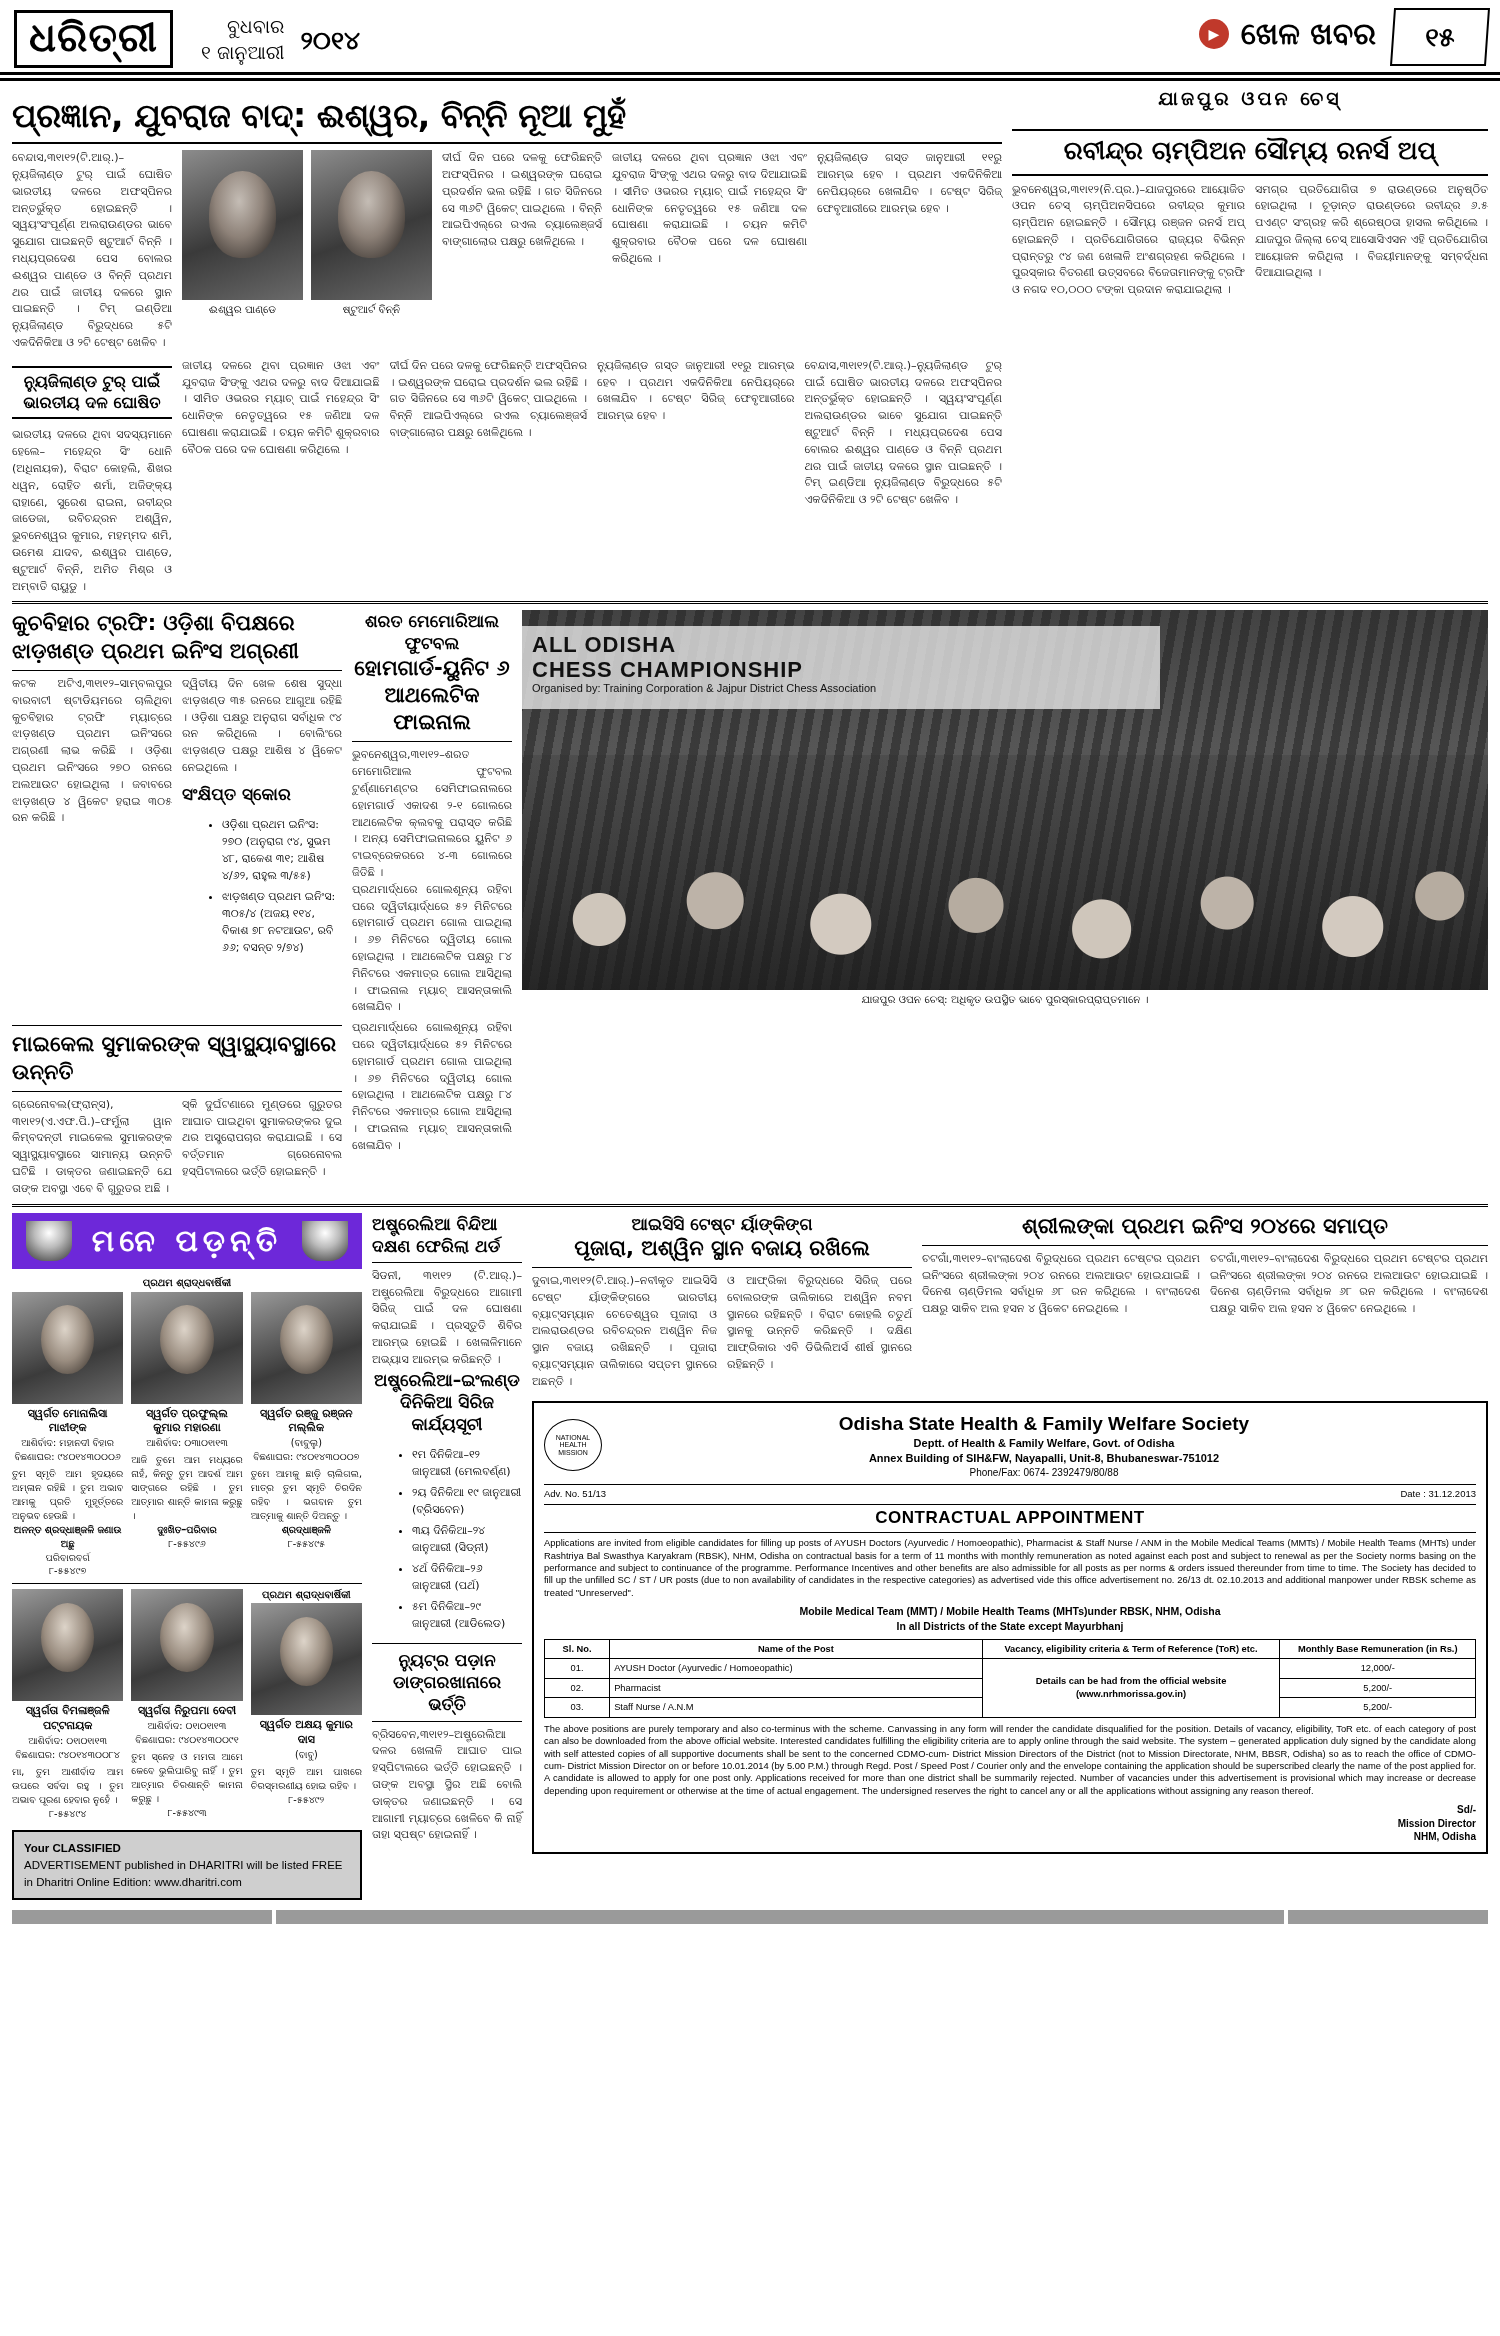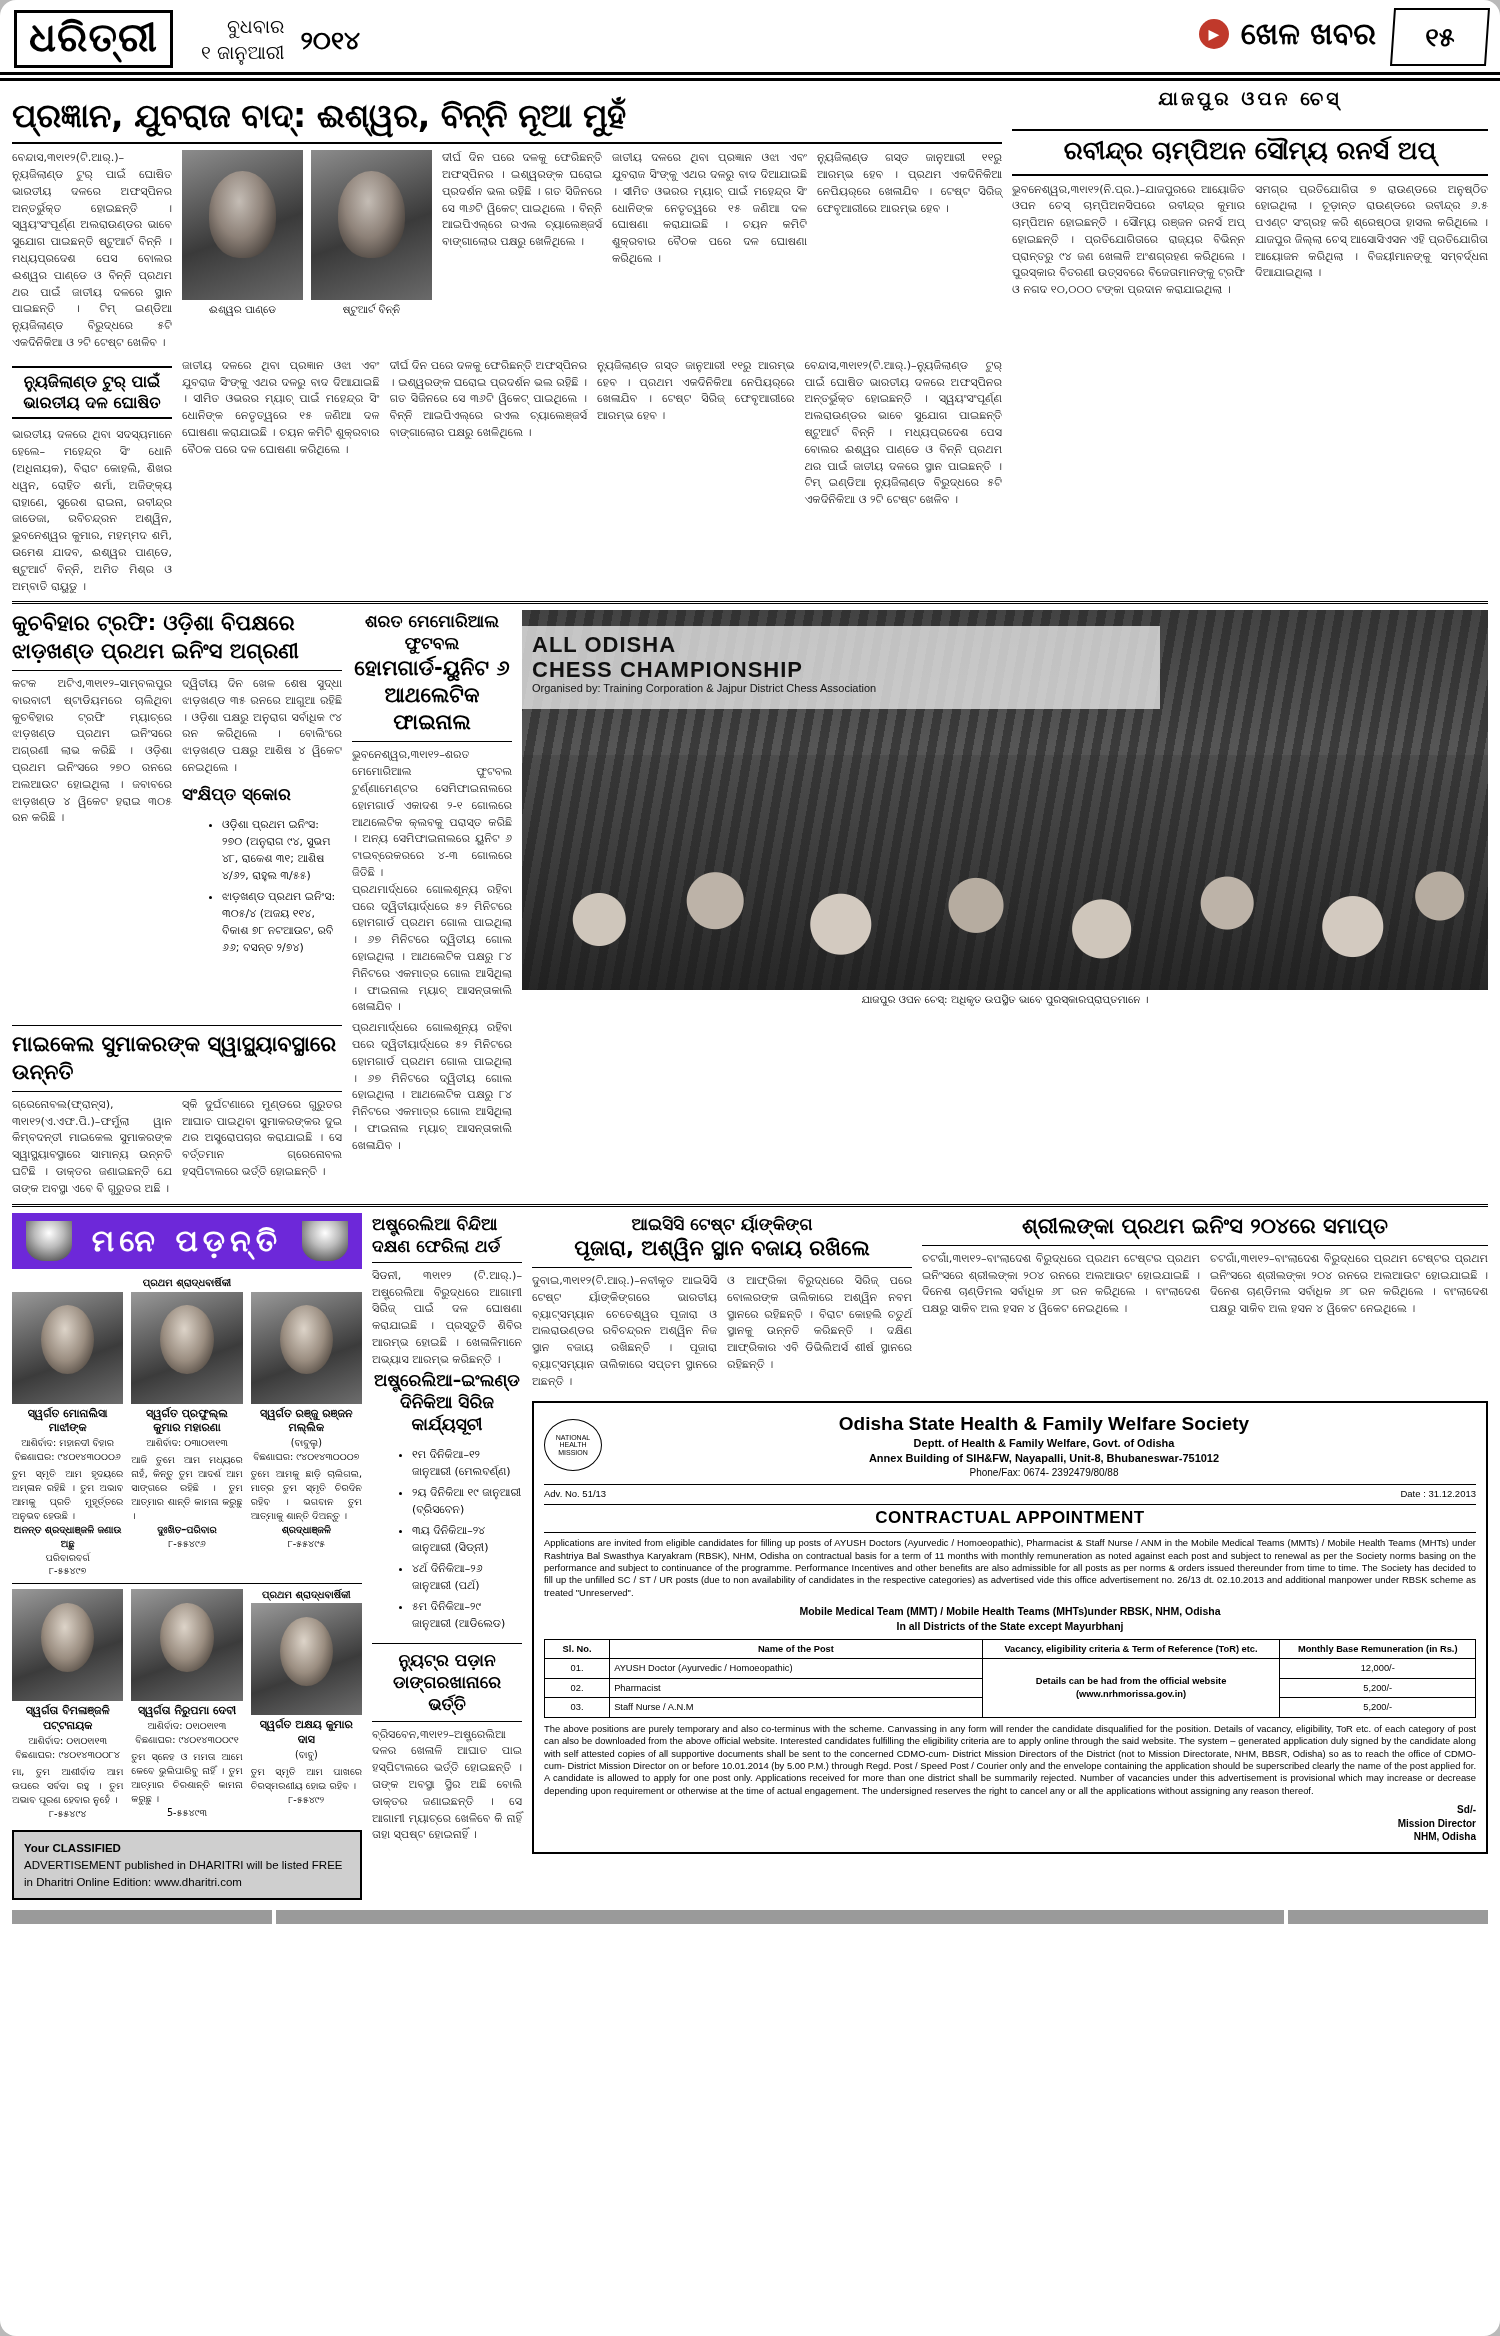--- a/index.html
+++ b/index.html
@@ -15,7 +15,6 @@
     background: #ffffff;
     position: relative;
     padding: 0;
-    border-radius: 16px;
   }
   
   .masthead {

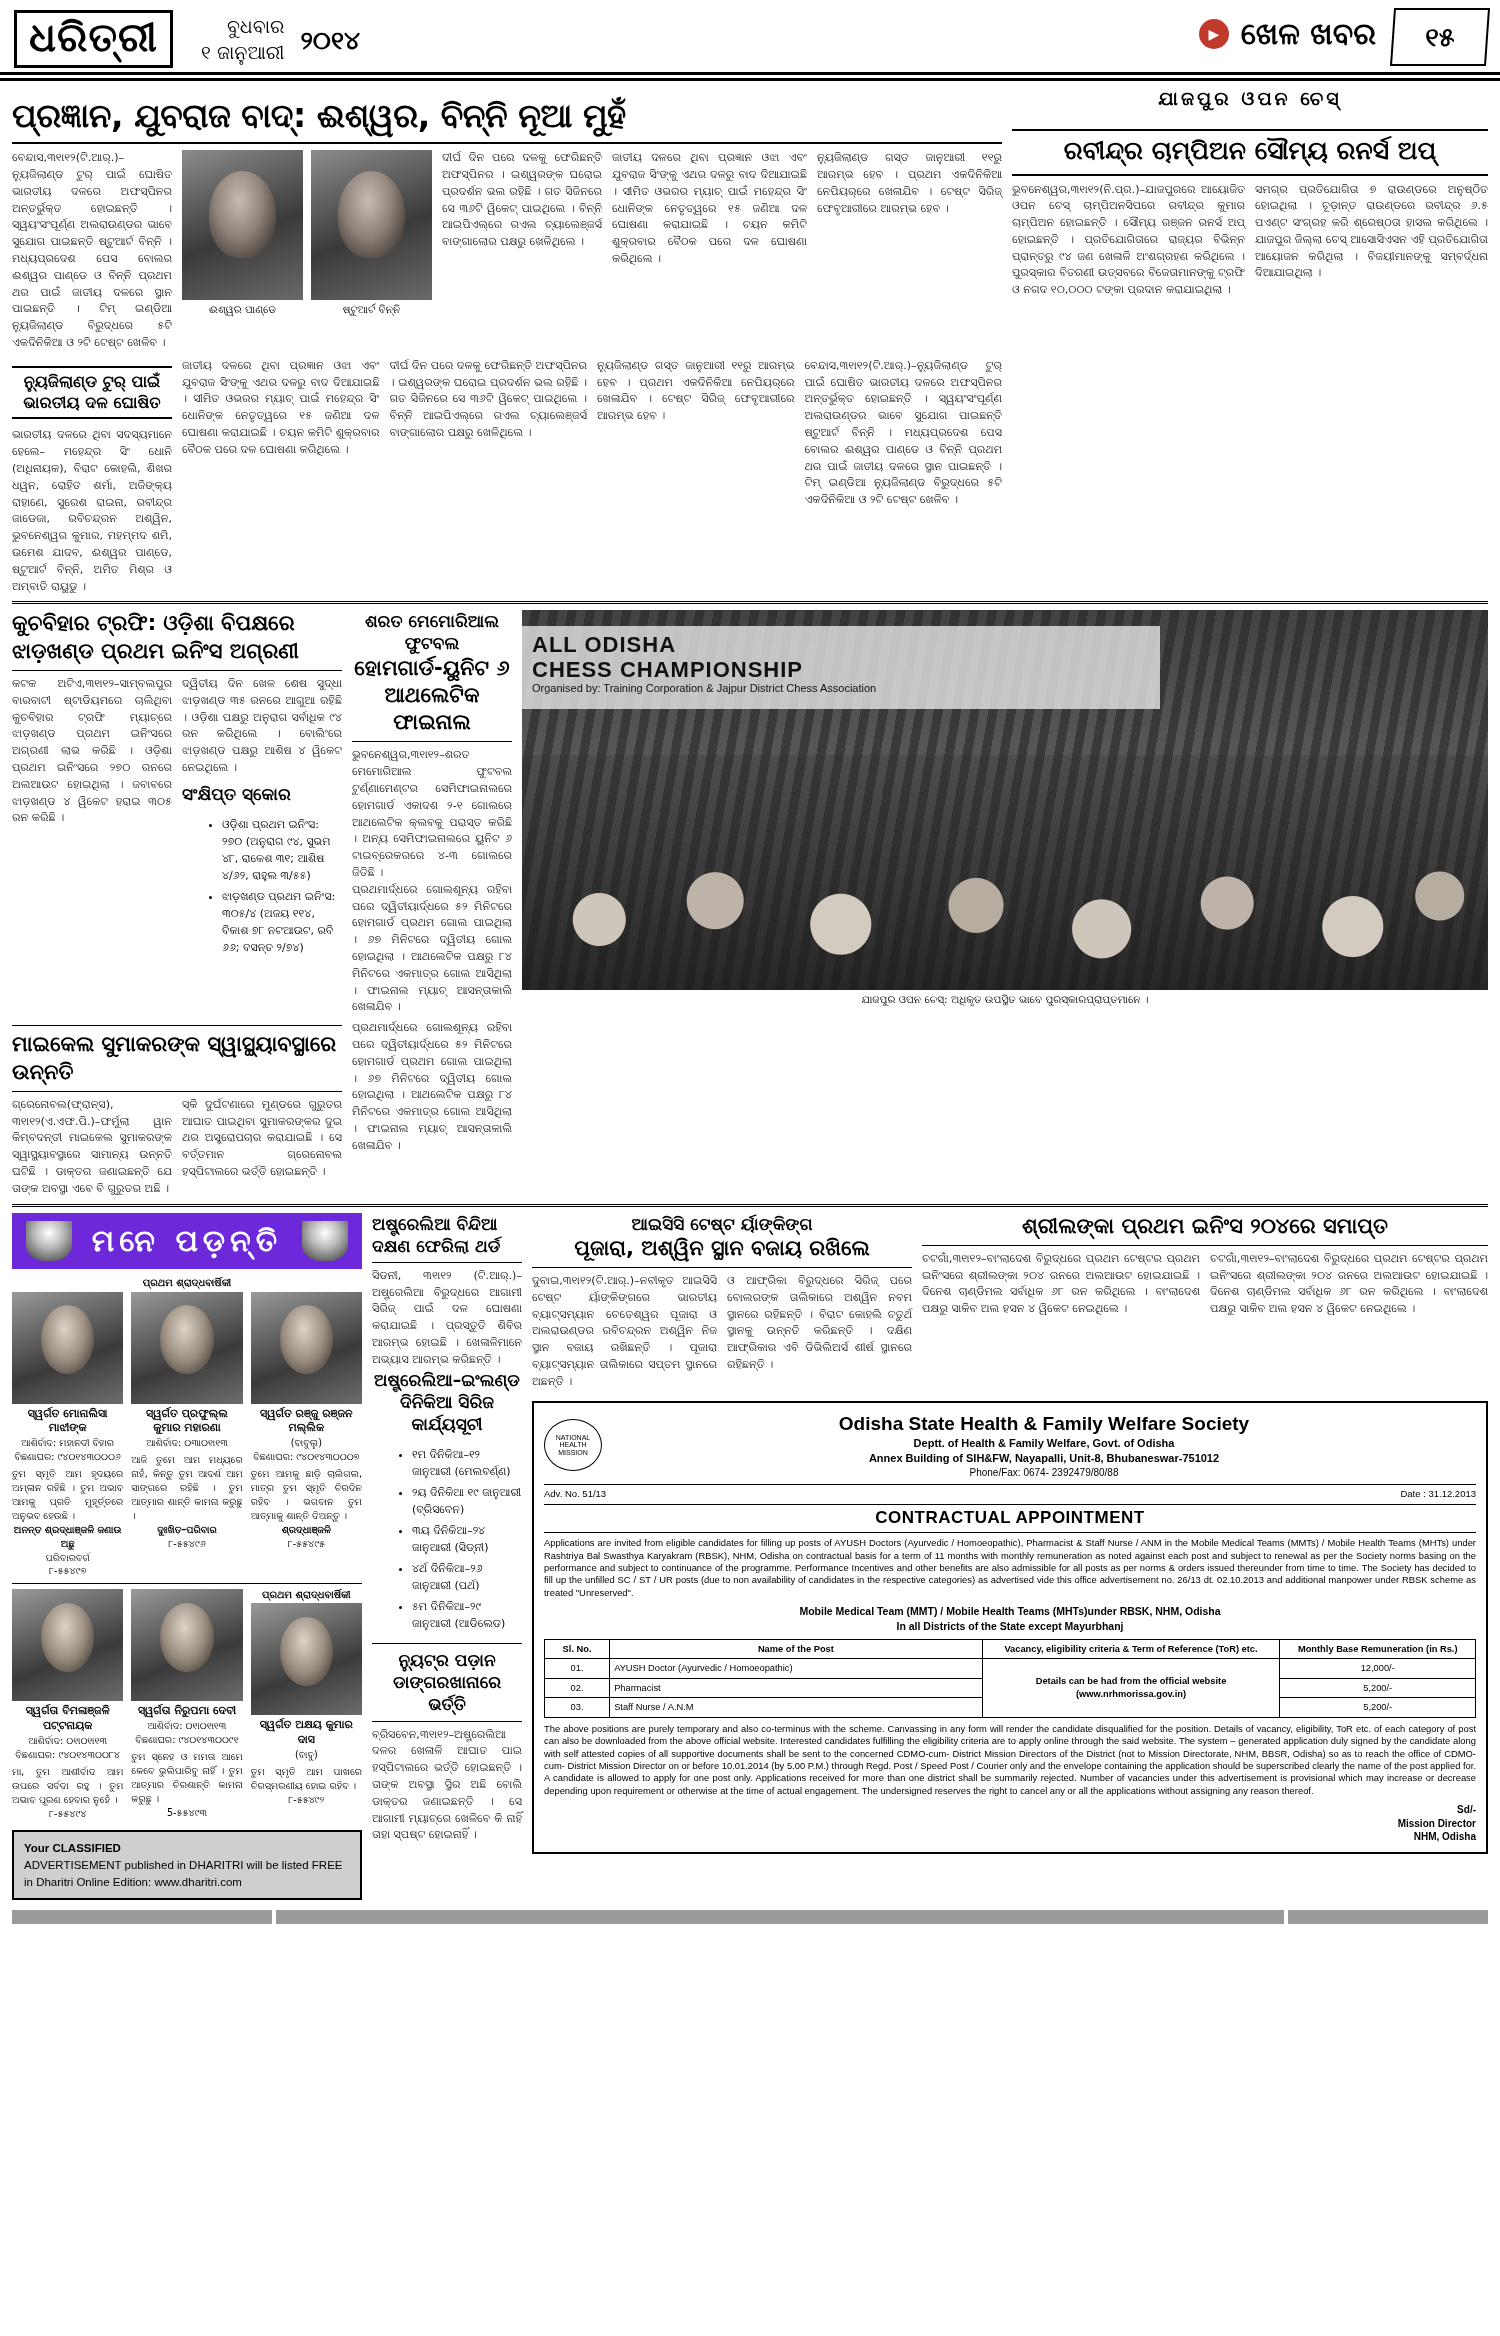--- a/index.html
+++ b/index.html
@@ -522,7 +522,7 @@
             <div class="obit-meta">ଆଶିର୍ବାଦ: ୦୧ା୦୧ା୧୩</div>
             <div class="obit-meta">ବିଛଣାଘର: ୯୪୦୧୪୩୦୦୯୧</div>
             <div class="obit-meta" style="text-align:justify;margin-top:3px">ତୁମ ସ୍ନେହ ଓ ମମତା ଆମେ କେବେ ଭୁଲିପାରିବୁ ନାହିଁ । ତୁମ ଆତ୍ମାର ଚିରଶାନ୍ତି କାମନା କରୁଛୁ ।</div>
-            <div class="obit-meta">5-୫୫୪୯୩</div>
+            <div class="obit-meta">୮-୫୫୪୯୩</div>
           </div>
           <div class="obit-card">
             <div style="font-family:'DejaVu Sans',sans-serif;font-size:10px;font-weight:bold;margin-bottom:2px">ପ୍ରଥମ ଶ୍ରାଦ୍ଧବାର୍ଷିକୀ</div>

